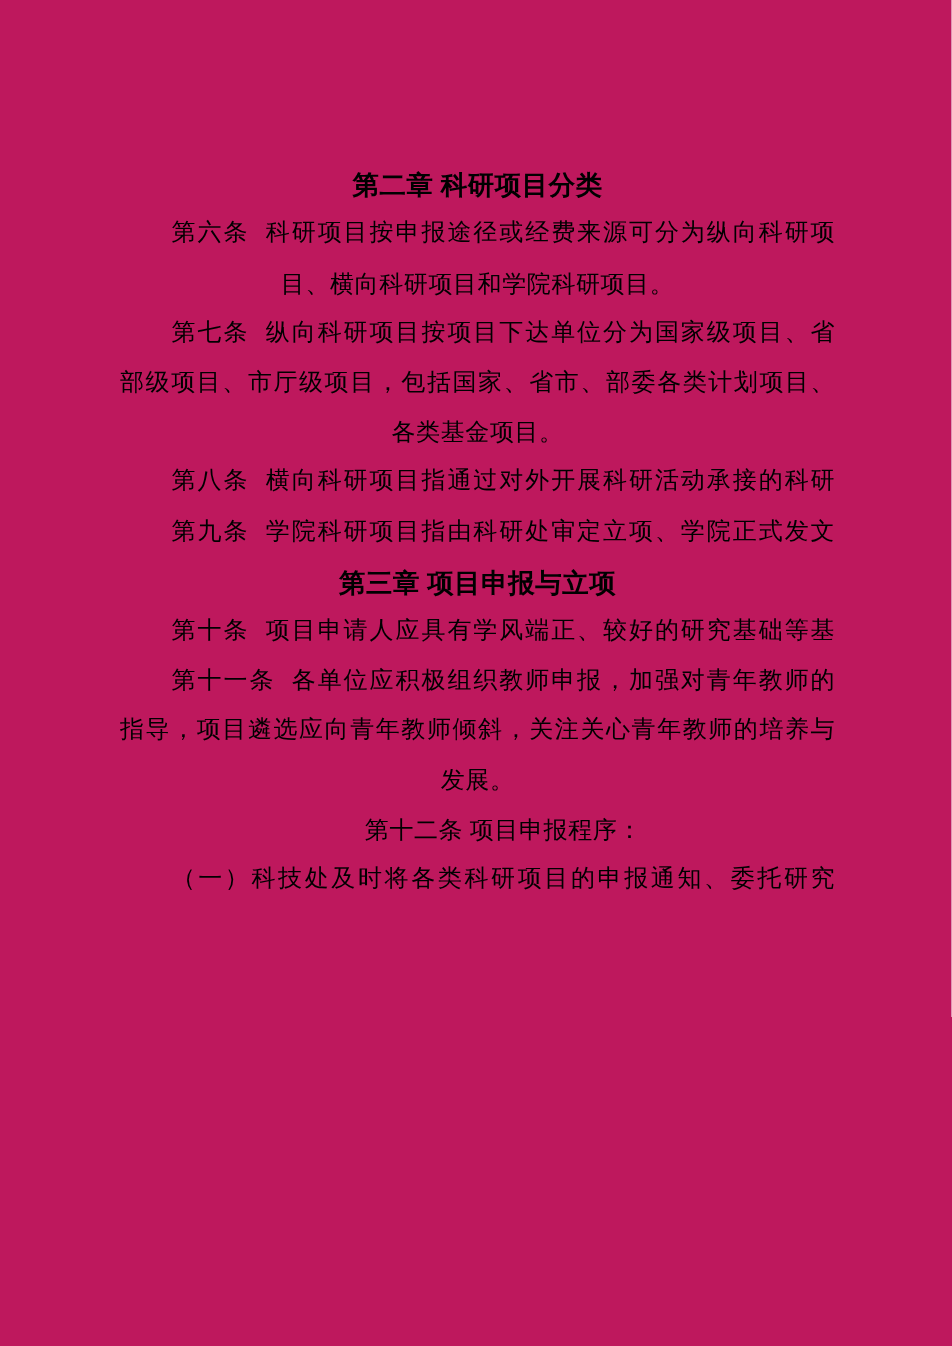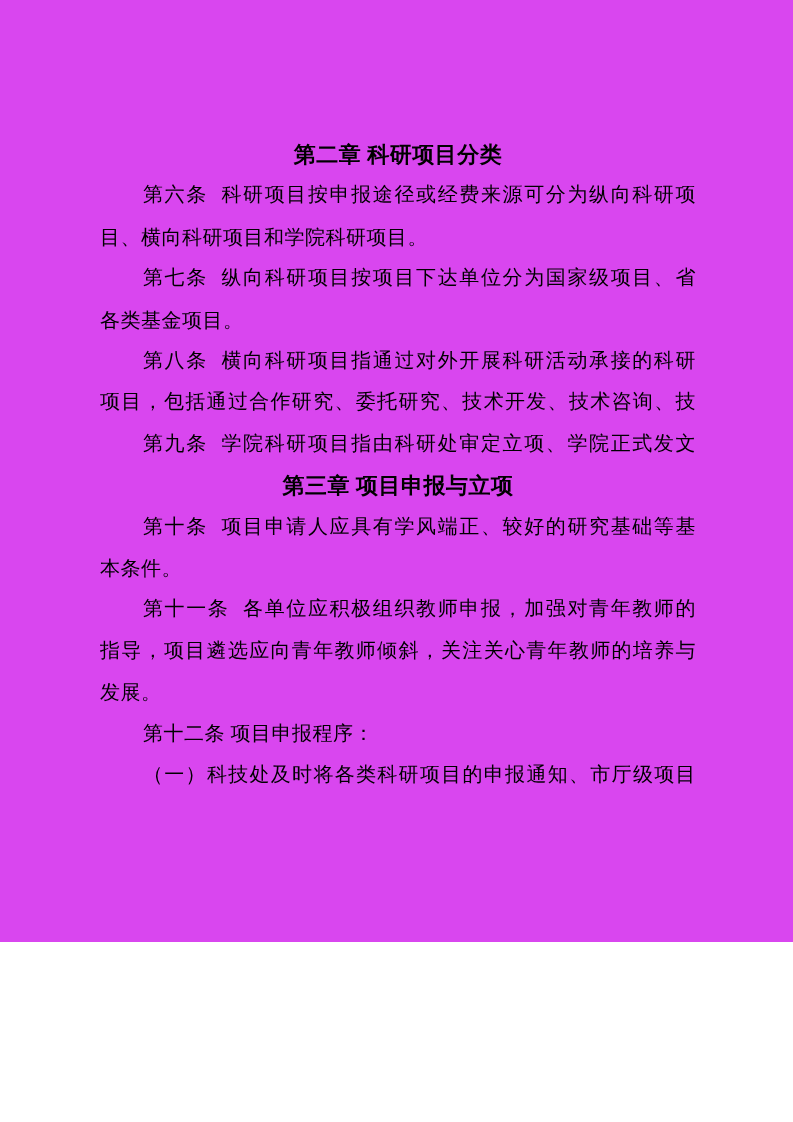--- a/index.html
+++ b/index.html
@@ -10,8 +10,8 @@
   .page {
     position: relative;
     width: 793px;
-    height: 942px;
-    background: #d946ef;
+    height: 1122px;
+    background: #be185d;
     color: #000000;
     font-family: "Liberation Serif", "DejaVu Serif", serif;
     overflow: hidden;

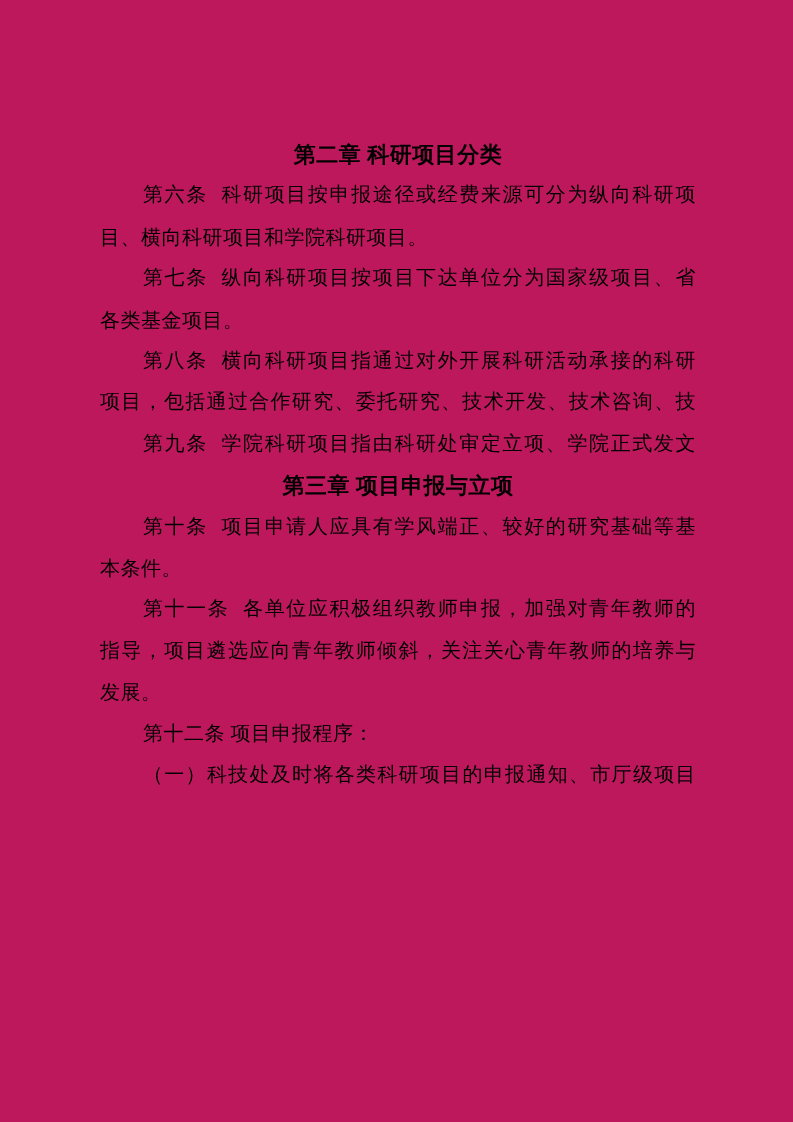--- a/index.html
+++ b/index.html
@@ -27,7 +27,7 @@
     line-height: 41.4px;
     height: 41.4px;
     overflow: hidden;
-    text-align: left;
+    text-align: center;
     letter-spacing: 0.5px;
   }
   .line.heading {

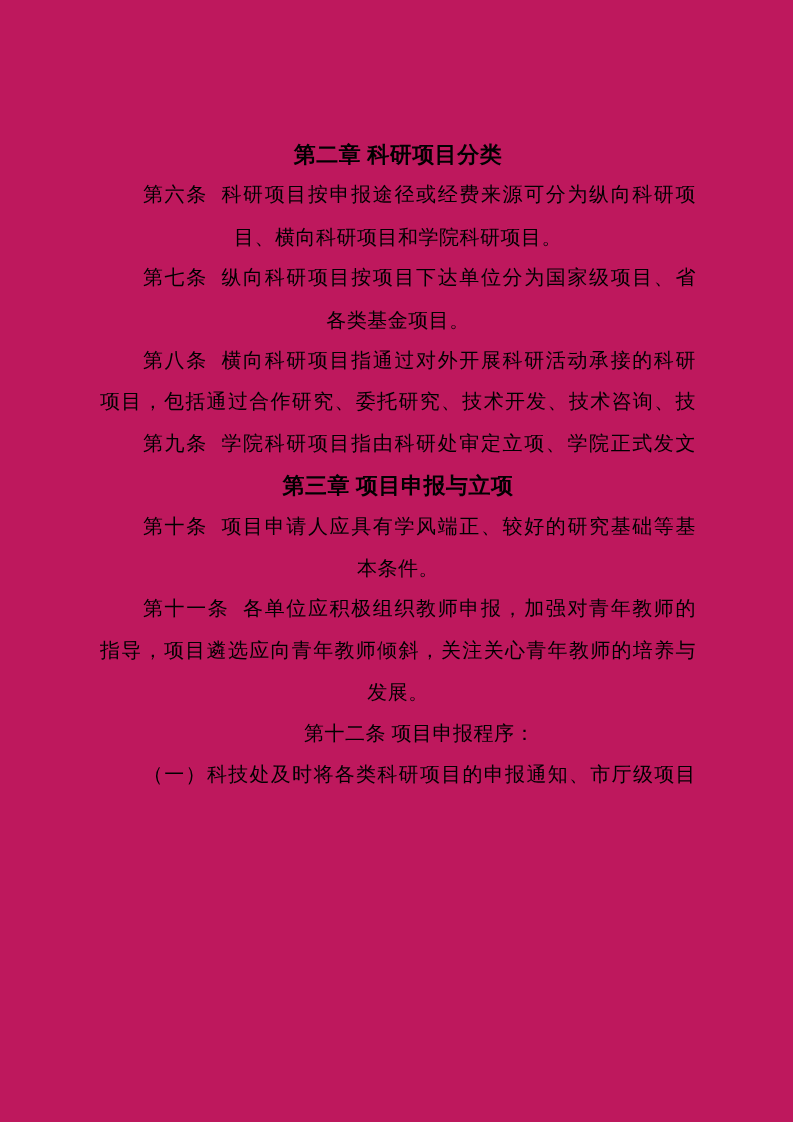--- a/index.html
+++ b/index.html
@@ -54,6 +54,7 @@
     <div class="line indent jfull">第六条 科研项目按申报途径或经费来源可分为纵向科研项</div>
     <div class="line">目、横向科研项目和学院科研项目。</div>
     <div class="line indent jfull">第七条 纵向科研项目按项目下达单位分为国家级项目、省</div>
+    <div class="line jfull">部级项目、市厅级项目，包括国家、省市、部委各类计划项目、</div>
     <div class="line">各类基金项目。</div>
     <div class="line indent jfull">第八条 横向科研项目指通过对外开展科研活动承接的科研</div>
     <div class="line jfull">项目，包括通过合作研究、委托研究、技术开发、技术咨询、技</div>

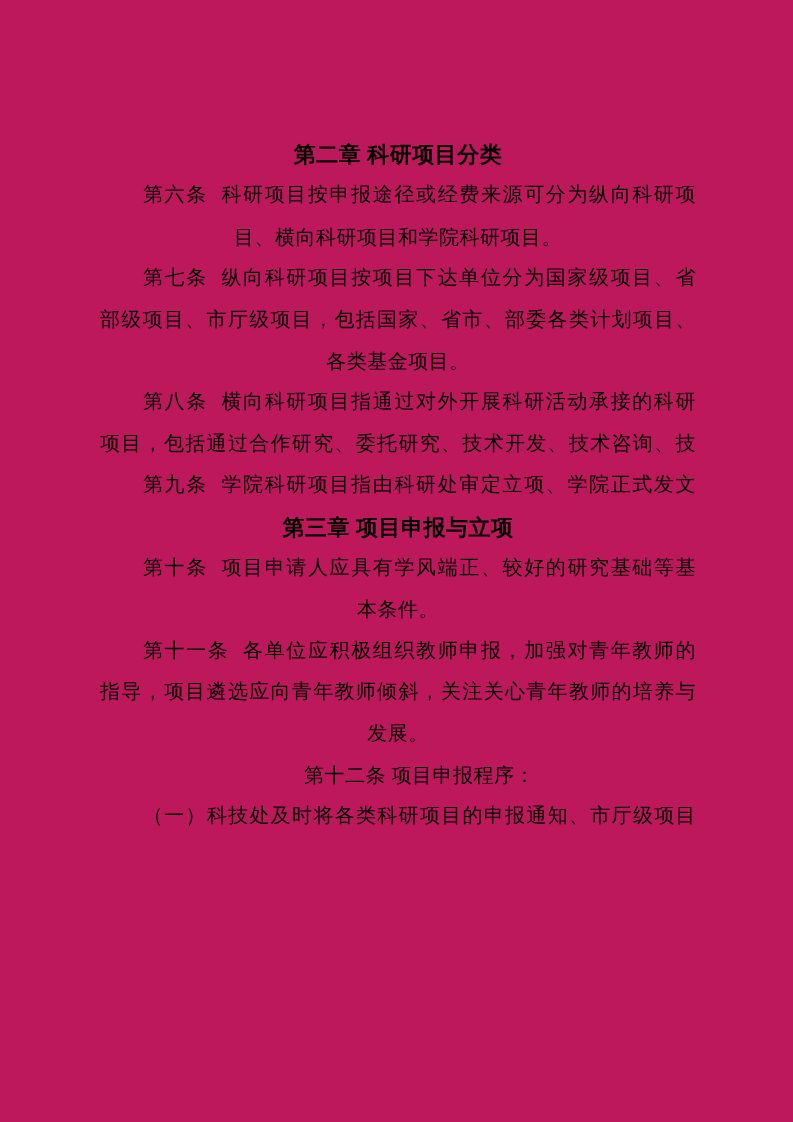--- a/index.html
+++ b/index.html
@@ -57,7 +57,6 @@
     <div class="line jfull">部级项目、市厅级项目，包括国家、省市、部委各类计划项目、</div>
     <div class="line">各类基金项目。</div>
     <div class="line indent jfull">第八条 横向科研项目指通过对外开展科研活动承接的科研</div>
-    <div class="line jfull">项目，包括通过合作研究、委托研究、技术开发、技术咨询、技</div>
     <div class="line indent jfull">第九条 学院科研项目指由科研处审定立项、学院正式发文</div>
     <div class="line heading">第三章 项目申报与立项</div>
     <div class="line indent jfull">第十条 项目申请人应具有学风端正、较好的研究基础等基</div>

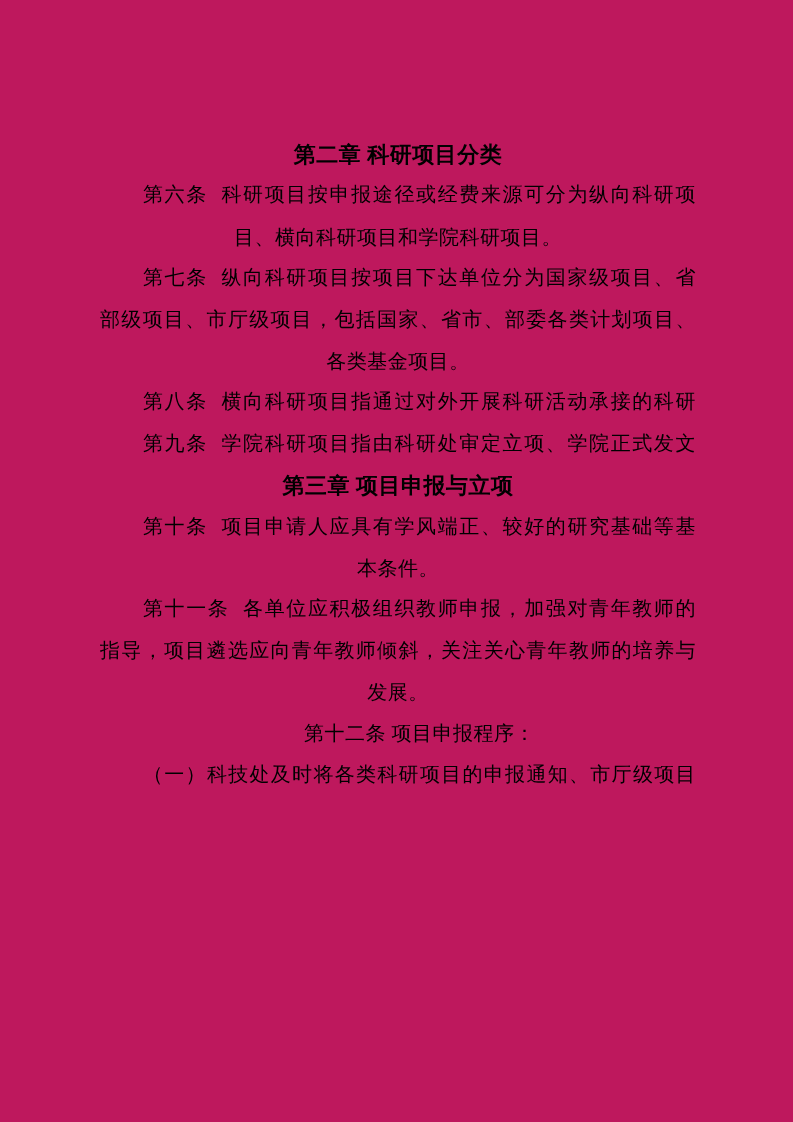--- a/index.html
+++ b/index.html
@@ -60,7 +60,6 @@
     <div class="line indent jfull">第九条 学院科研项目指由科研处审定立项、学院正式发文</div>
     <div class="line heading">第三章 项目申报与立项</div>
     <div class="line indent jfull">第十条 项目申请人应具有学风端正、较好的研究基础等基</div>
-    <div class="line">本条件。</div>
     <div class="line indent jfull">第十一条 各单位应积极组织教师申报，加强对青年教师的</div>
     <div class="line jfull">指导，项目遴选应向青年教师倾斜，关注关心青年教师的培养与</div>
     <div class="line">发展。</div>

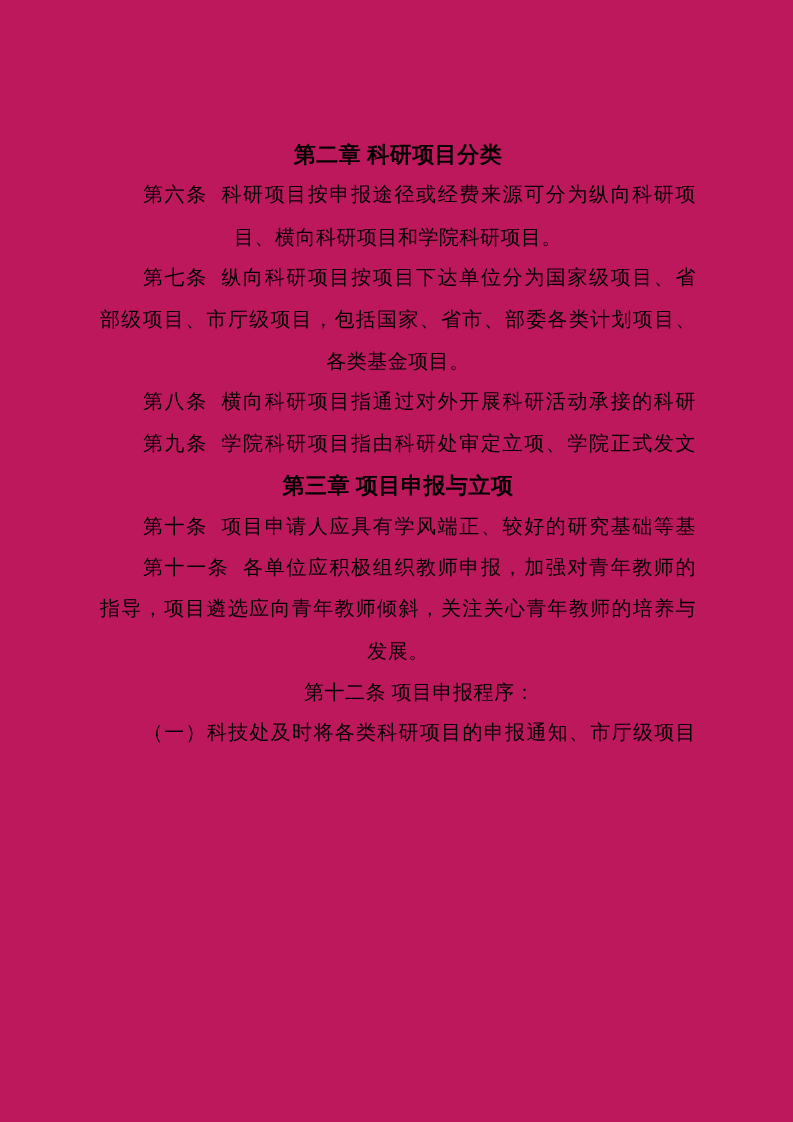--- a/index.html
+++ b/index.html
@@ -64,7 +64,7 @@
     <div class="line jfull">指导，项目遴选应向青年教师倾斜，关注关心青年教师的培养与</div>
     <div class="line">发展。</div>
     <div class="line indent">第十二条 项目申报程序：</div>
-    <div class="line indent jfull">（一）科技处及时将各类科研项目的申报通知、市厅级项目</div>
+    <div class="line indent jfull">（一）科技处及时将各类科研项目的申报通知、委托研究</div>
   </div>
 </div>
 

